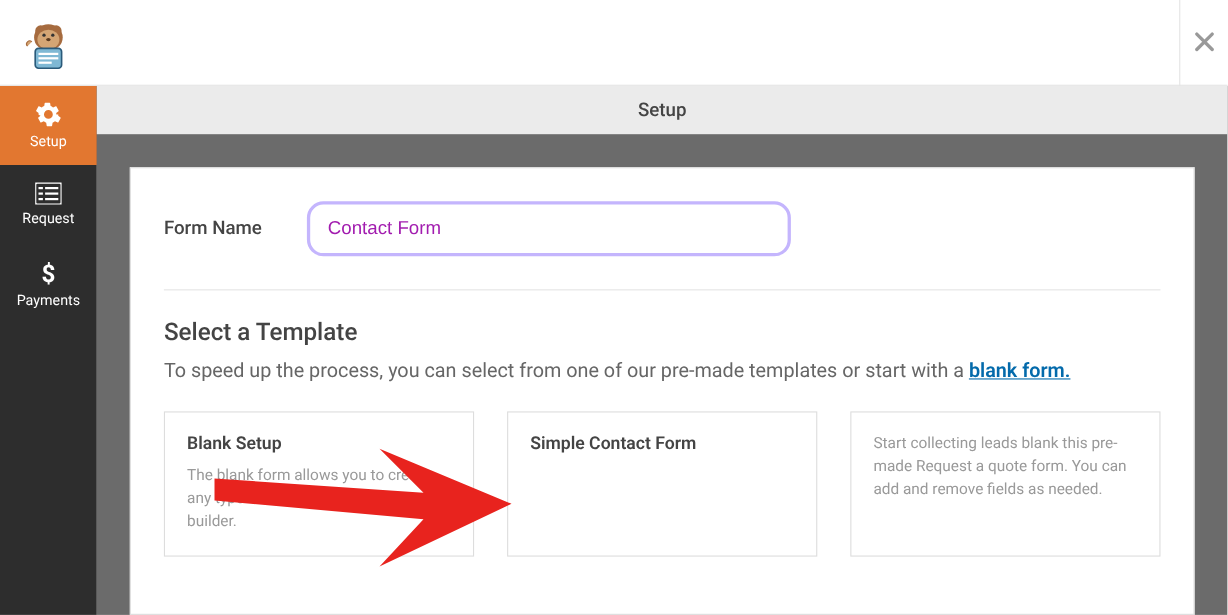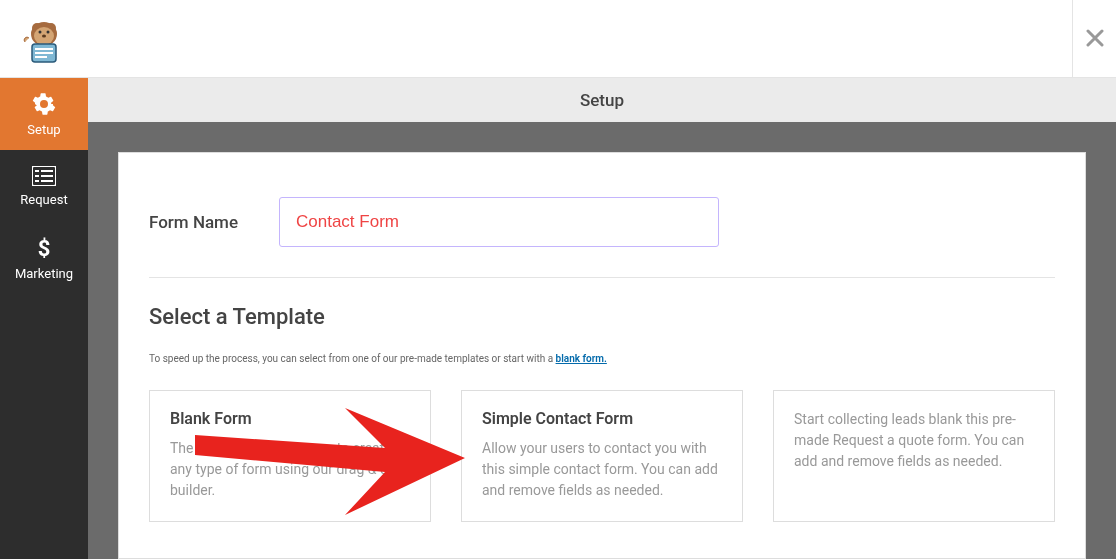--- a/index.html
+++ b/index.html
@@ -93,7 +93,7 @@
     }
     .panel {
       background: #fff;
-      padding: 44px 30px 0 30px;
+      padding: 30px 30px 0 30px;
       height: 100%;
       border: 1px solid #ddd;
     }

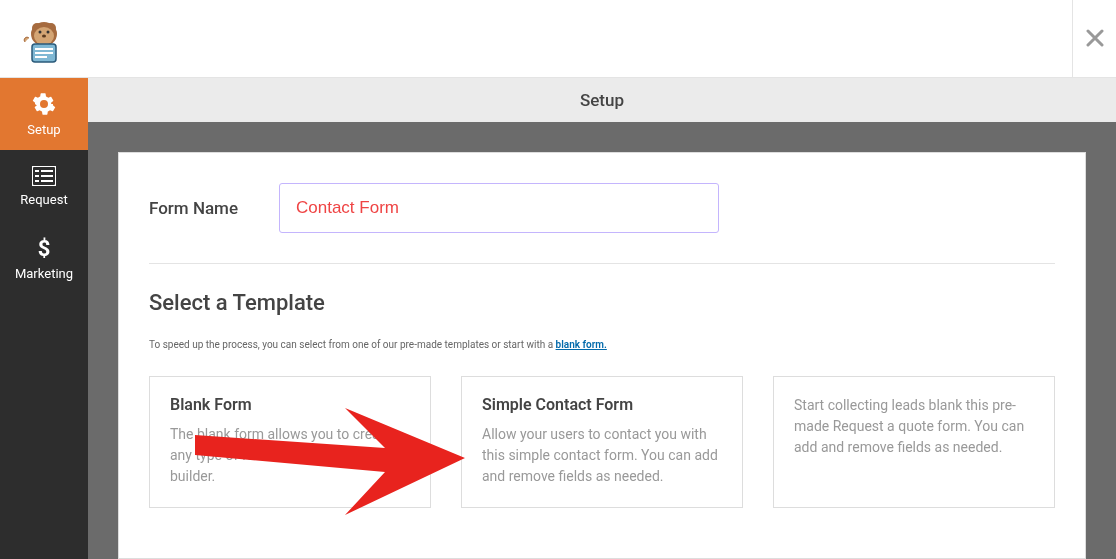--- a/index.html
+++ b/index.html
@@ -113,11 +113,11 @@
     .form-name-input {
       flex: 0 0 440px;
       height: 50px;
-      border: 1px solid #c4b5fd;
-      border-radius: 3px;
+      border: 3px solid #c4b5fd;
+      border-radius: 15px;
       padding: 0 16px;
       font-size: 17px;
-      color: #ef4444;
+      color: #a21caf;
     }
     .template-section {
       padding-top: 26px;

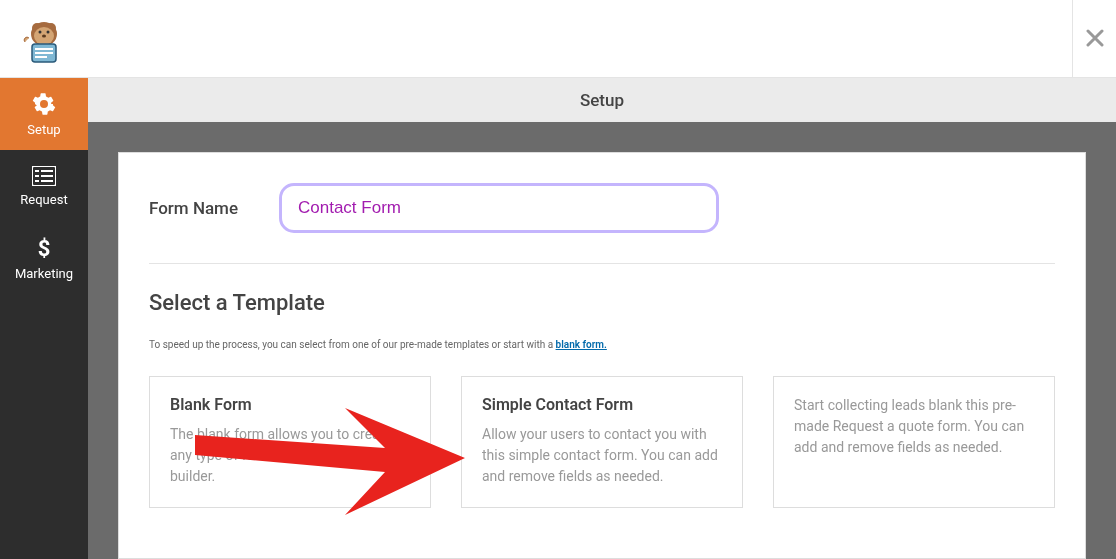--- a/index.html
+++ b/index.html
@@ -225,7 +225,7 @@
           <text x="8" y="20" font-size="22" font-weight="bold" text-anchor="middle" fill="#fff">$</text>
         </svg>
       </span>
-      <span>Marketing</span>
+      <span>Payments</span>
     </div>
   </div>
 

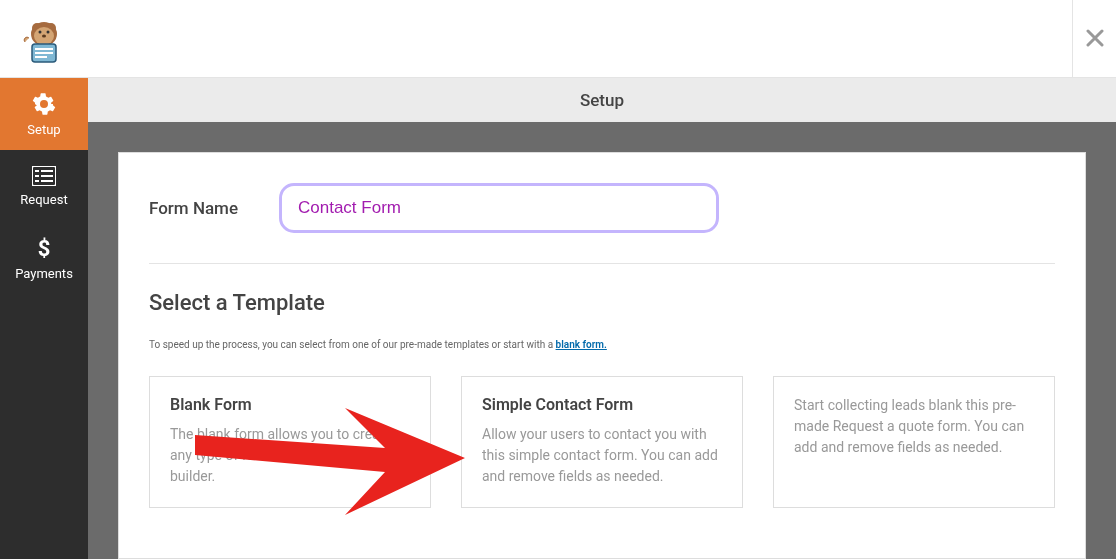--- a/index.html
+++ b/index.html
@@ -126,7 +126,7 @@
       font-size: 22px;
       color: #444;
       font-weight: 500;
-      margin-bottom: 24px;
+      margin-bottom: 12px;
     }
     .template-desc {
       font-size: 10px;

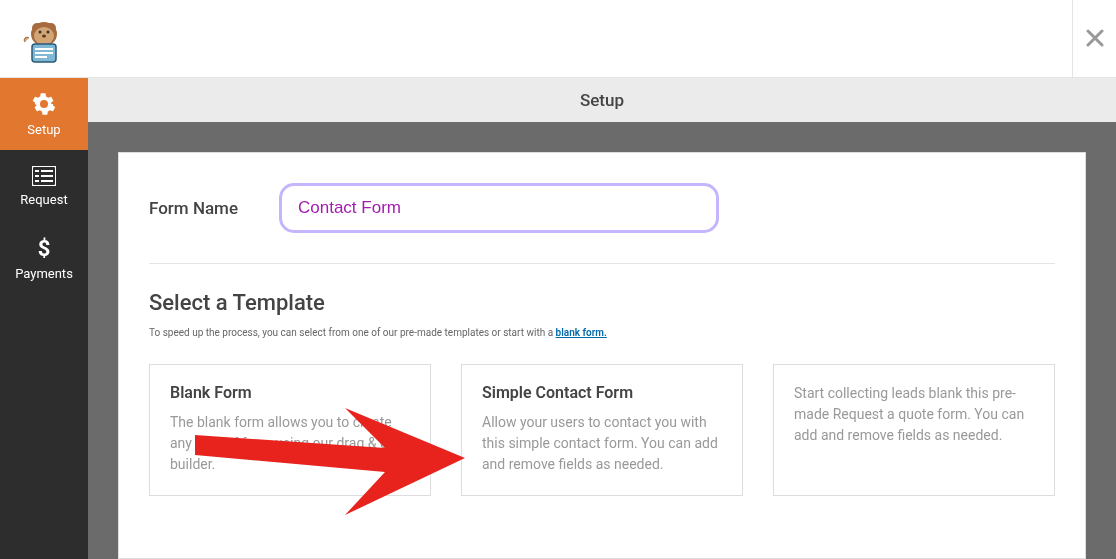--- a/index.html
+++ b/index.html
@@ -129,7 +129,7 @@
       margin-bottom: 12px;
     }
     .template-desc {
-      font-size: 10px;
+      font-size: 18px;
       color: #666;
       margin-bottom: 26px;
     }

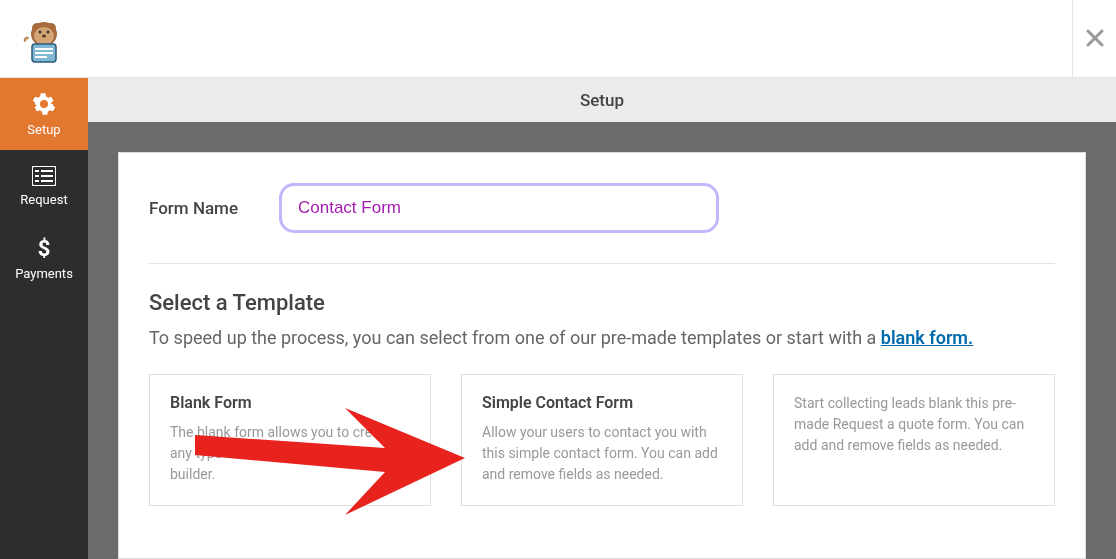--- a/index.html
+++ b/index.html
@@ -244,7 +244,7 @@
           </div>
           <div class="template-grid">
             <div class="template-card">
-              <div class="template-card-title">Blank Form</div>
+              <div class="template-card-title">Blank Setup</div>
               <div class="template-card-desc">The blank form allows you to create any type of form using our drag &amp; drop builder.</div>
             </div>
             <div class="template-card">

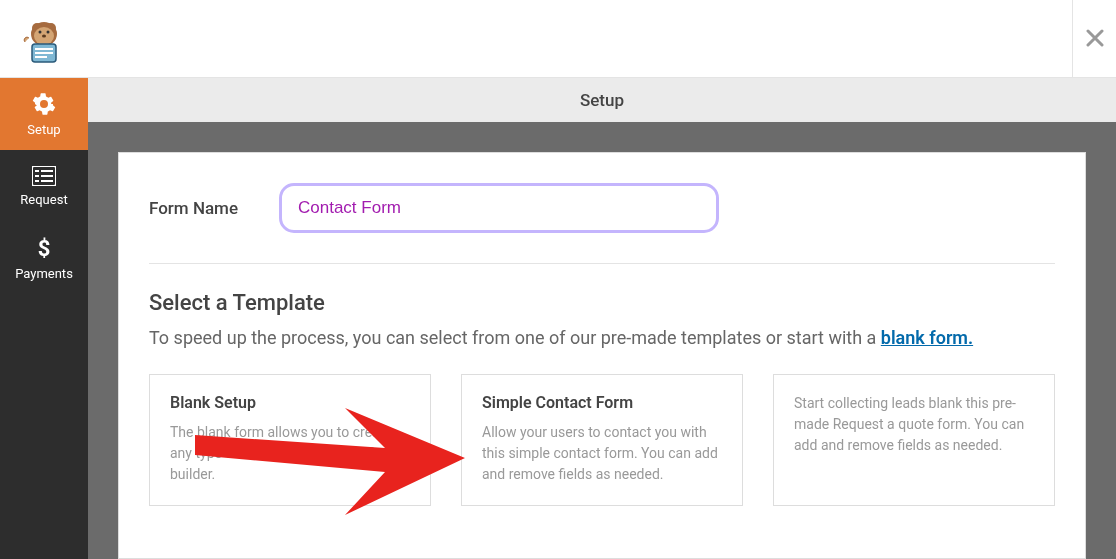--- a/index.html
+++ b/index.html
@@ -249,7 +249,6 @@
             </div>
             <div class="template-card">
               <div class="template-card-title">Simple Contact Form</div>
-              <div class="template-card-desc">Allow your users to contact you with this simple contact form. You can add and remove fields as needed.</div>
             </div>
             <div class="template-card">
               <div class="template-card-desc">Start collecting leads blank this pre-made Request a quote form. You can add and remove fields as needed.</div>

